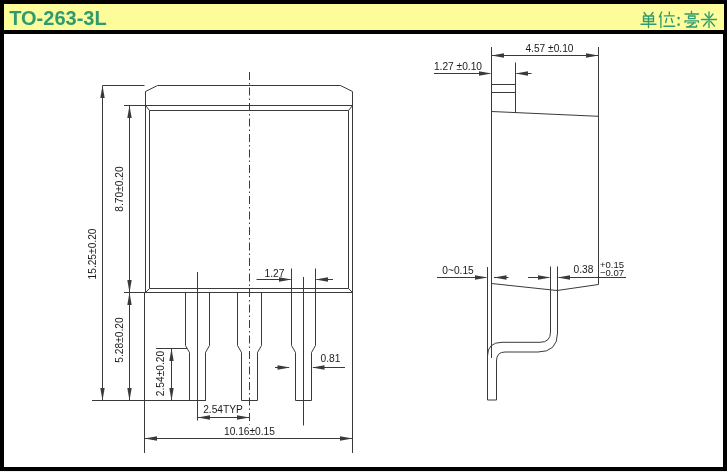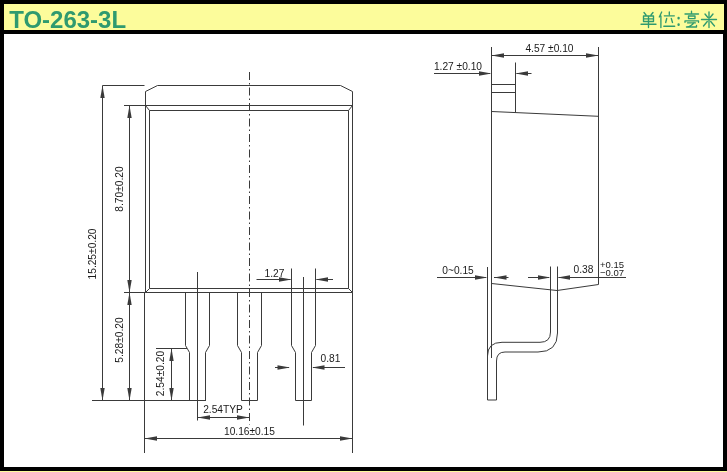--- a/index.html
+++ b/index.html
@@ -7,7 +7,7 @@
         font-family:"Liberation Sans",sans-serif;}
   .bar{position:absolute;background:#000000;}
   #hdr{position:absolute;left:3.5px;top:3.5px;width:720px;height:26.2px;background:#fcfc9b;}
-  #hdrtext{position:absolute;left:9.2px;top:8.4px;font-size:24px;line-height:1;font-weight:bold;color:#2f9a6f;}
+  #hdrtext{position:absolute;left:9.2px;top:8.4px;font-size:20px;line-height:1;font-weight:bold;color:#2f9a6f;}
 </style>
 </head>
 <body>

